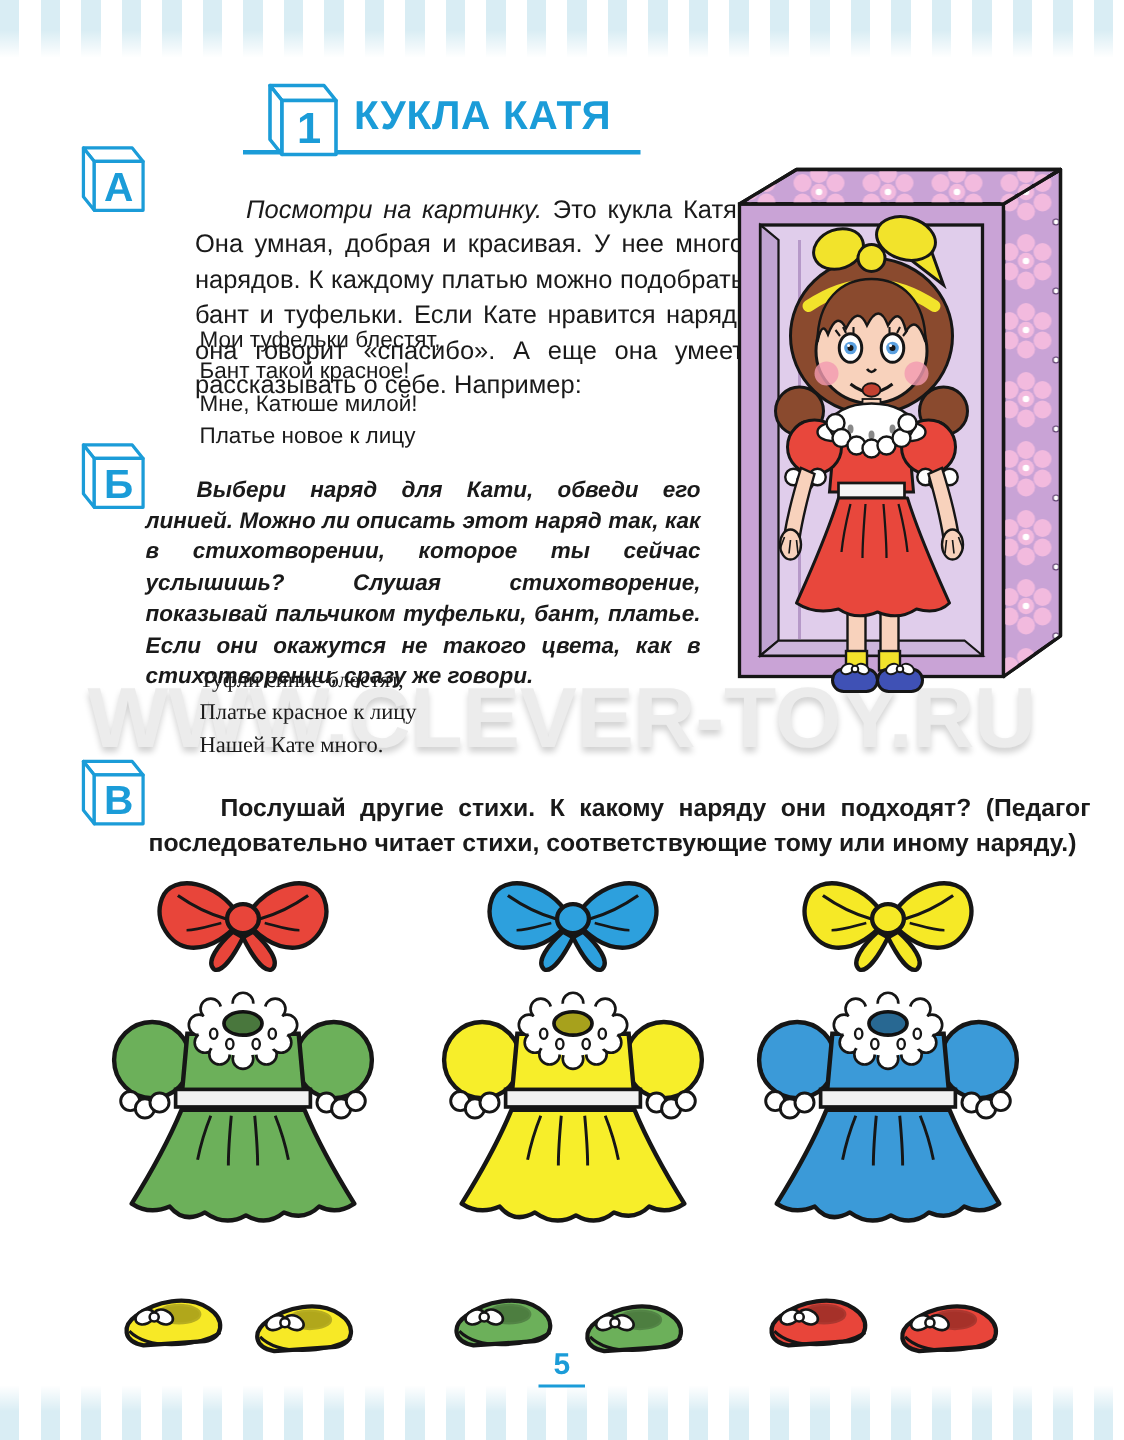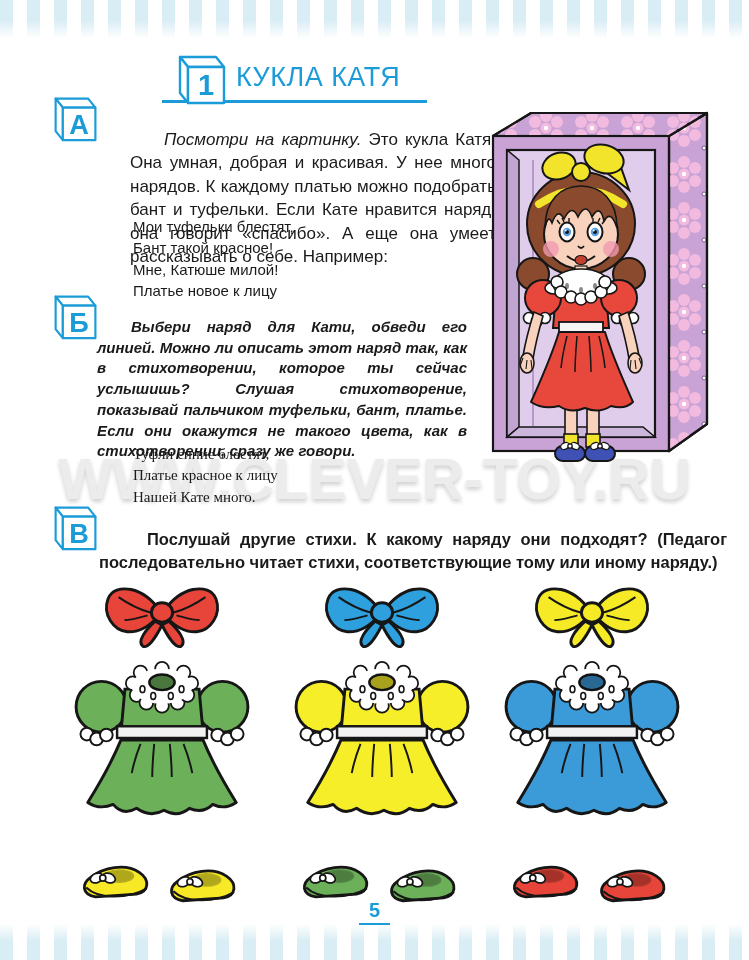--- a/index.html
+++ b/index.html
@@ -30,7 +30,7 @@
   .cube-v{left:52px;top:504px;width:47px;height:47px;}
   .page-title{
     position:absolute;left:236px;top:62px;margin:0;
-    font-size:27px;font-weight:normal;color:#1b9cd8;letter-spacing:.5px;white-space:nowrap;
+    font-size:27px;font-weight:bold;color:#1b9cd8;letter-spacing:.5px;white-space:nowrap;
   }
   
   .para{position:absolute;text-align:justify;z-index:2;}

